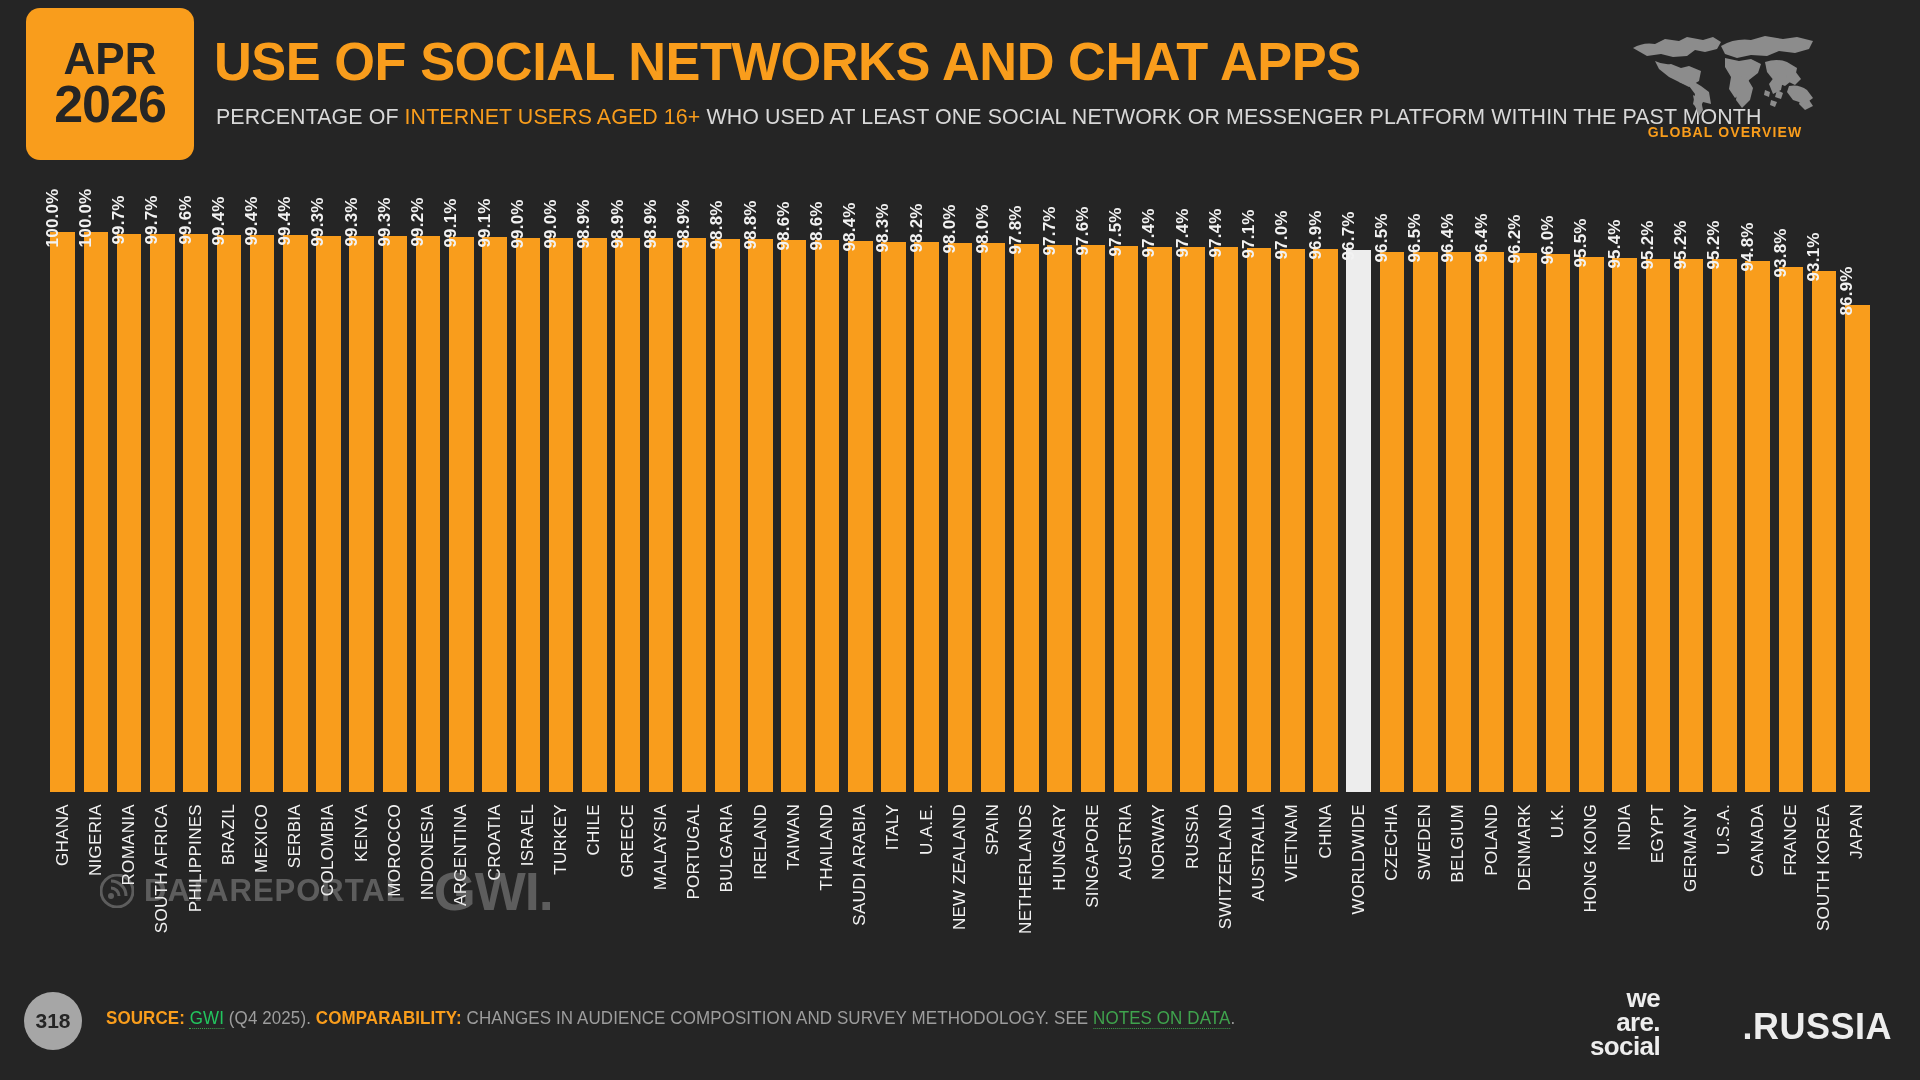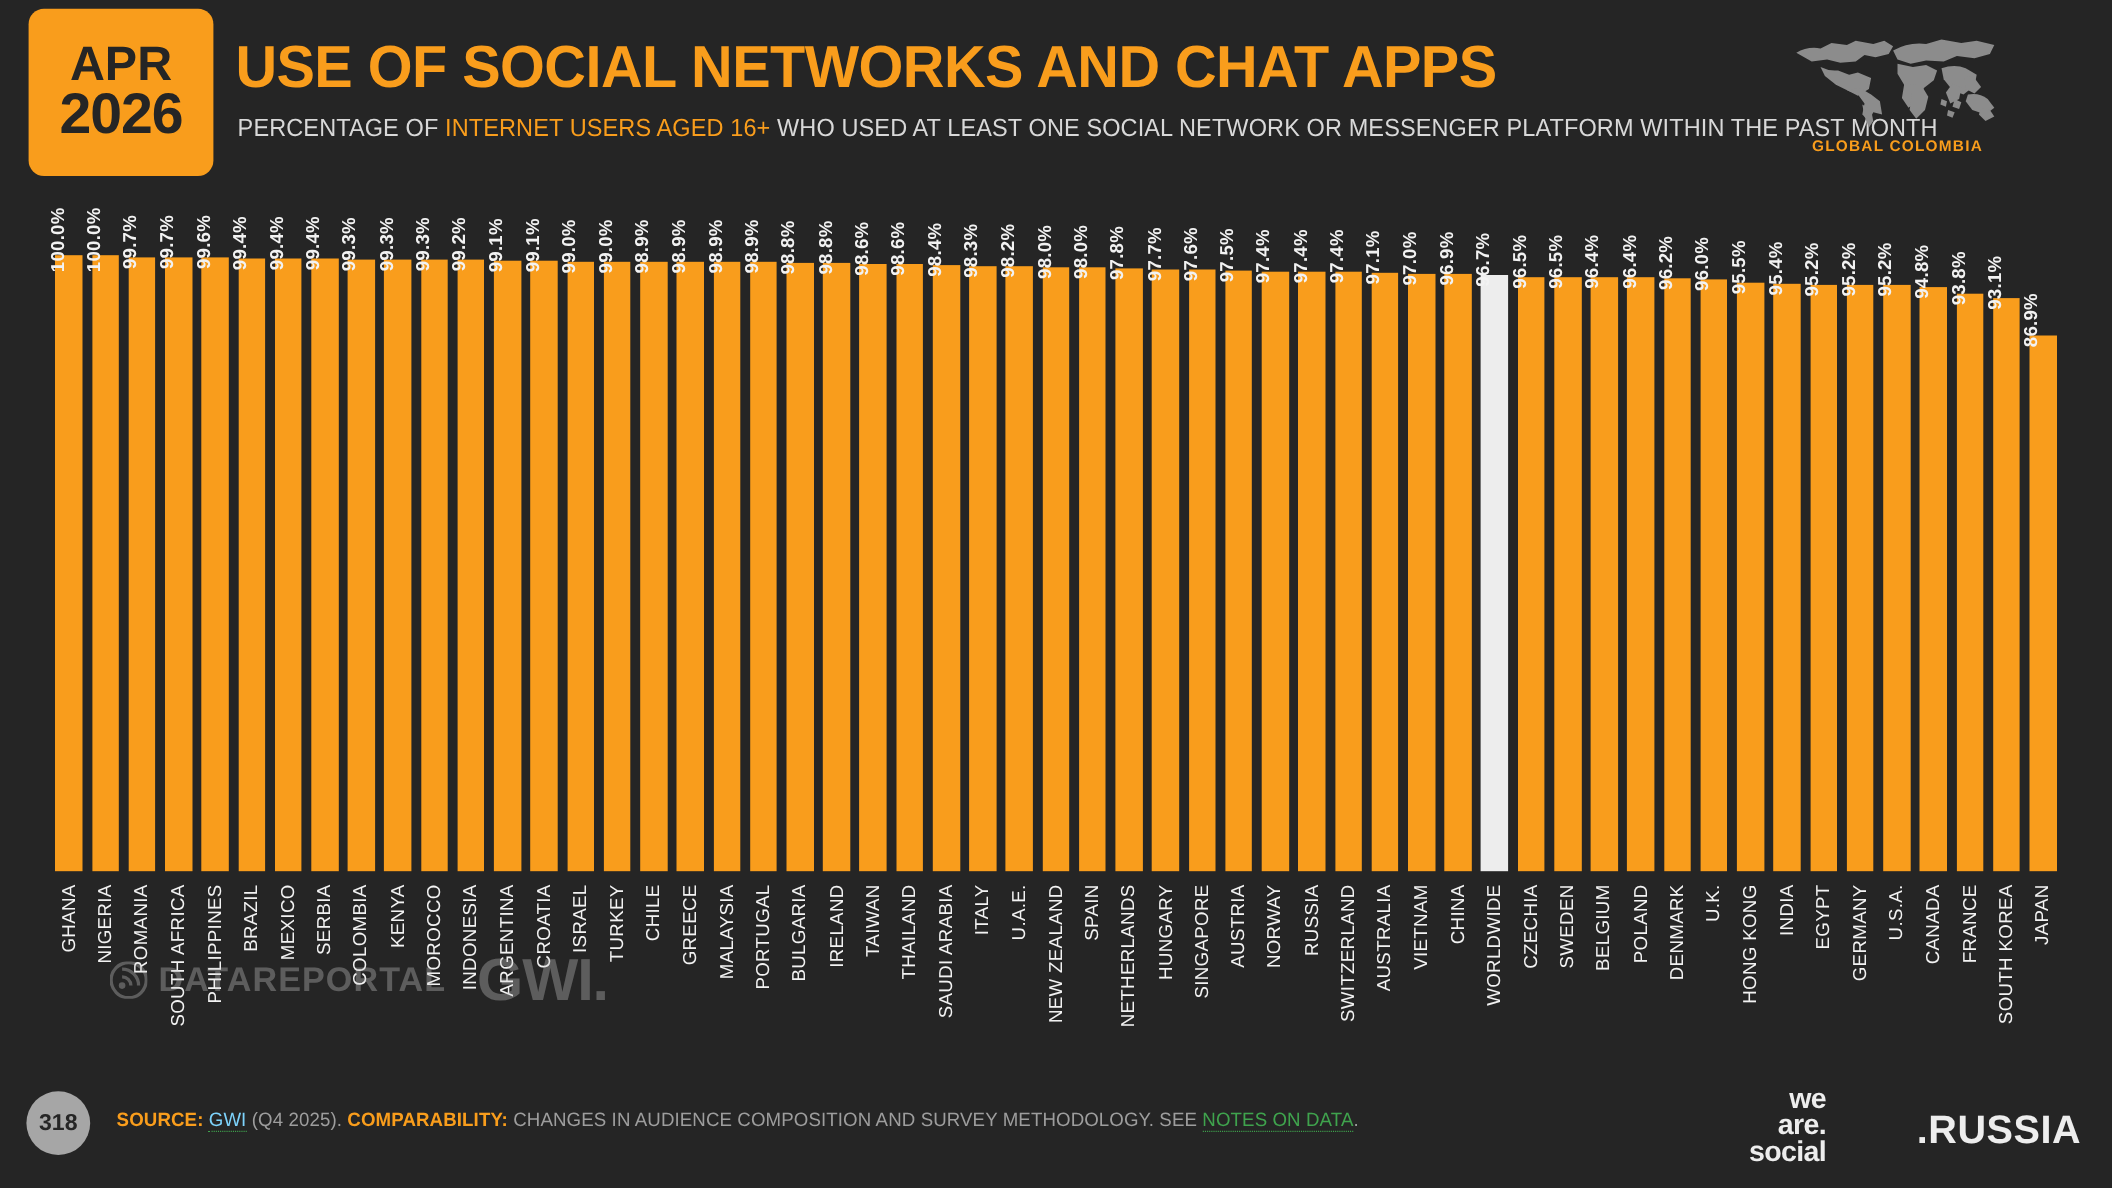--- a/index.html
+++ b/index.html
@@ -140,7 +140,7 @@
           <path d="M146 76 l6 2 -2 5 -5 -2z"></path>
         </g>
       </svg>
-      <div class="globe-label">GLOBAL COLOMBIA</div>
+      <div class="globe-label">GLOBAL OVERVIEW</div>
     </div>
   </div>
 

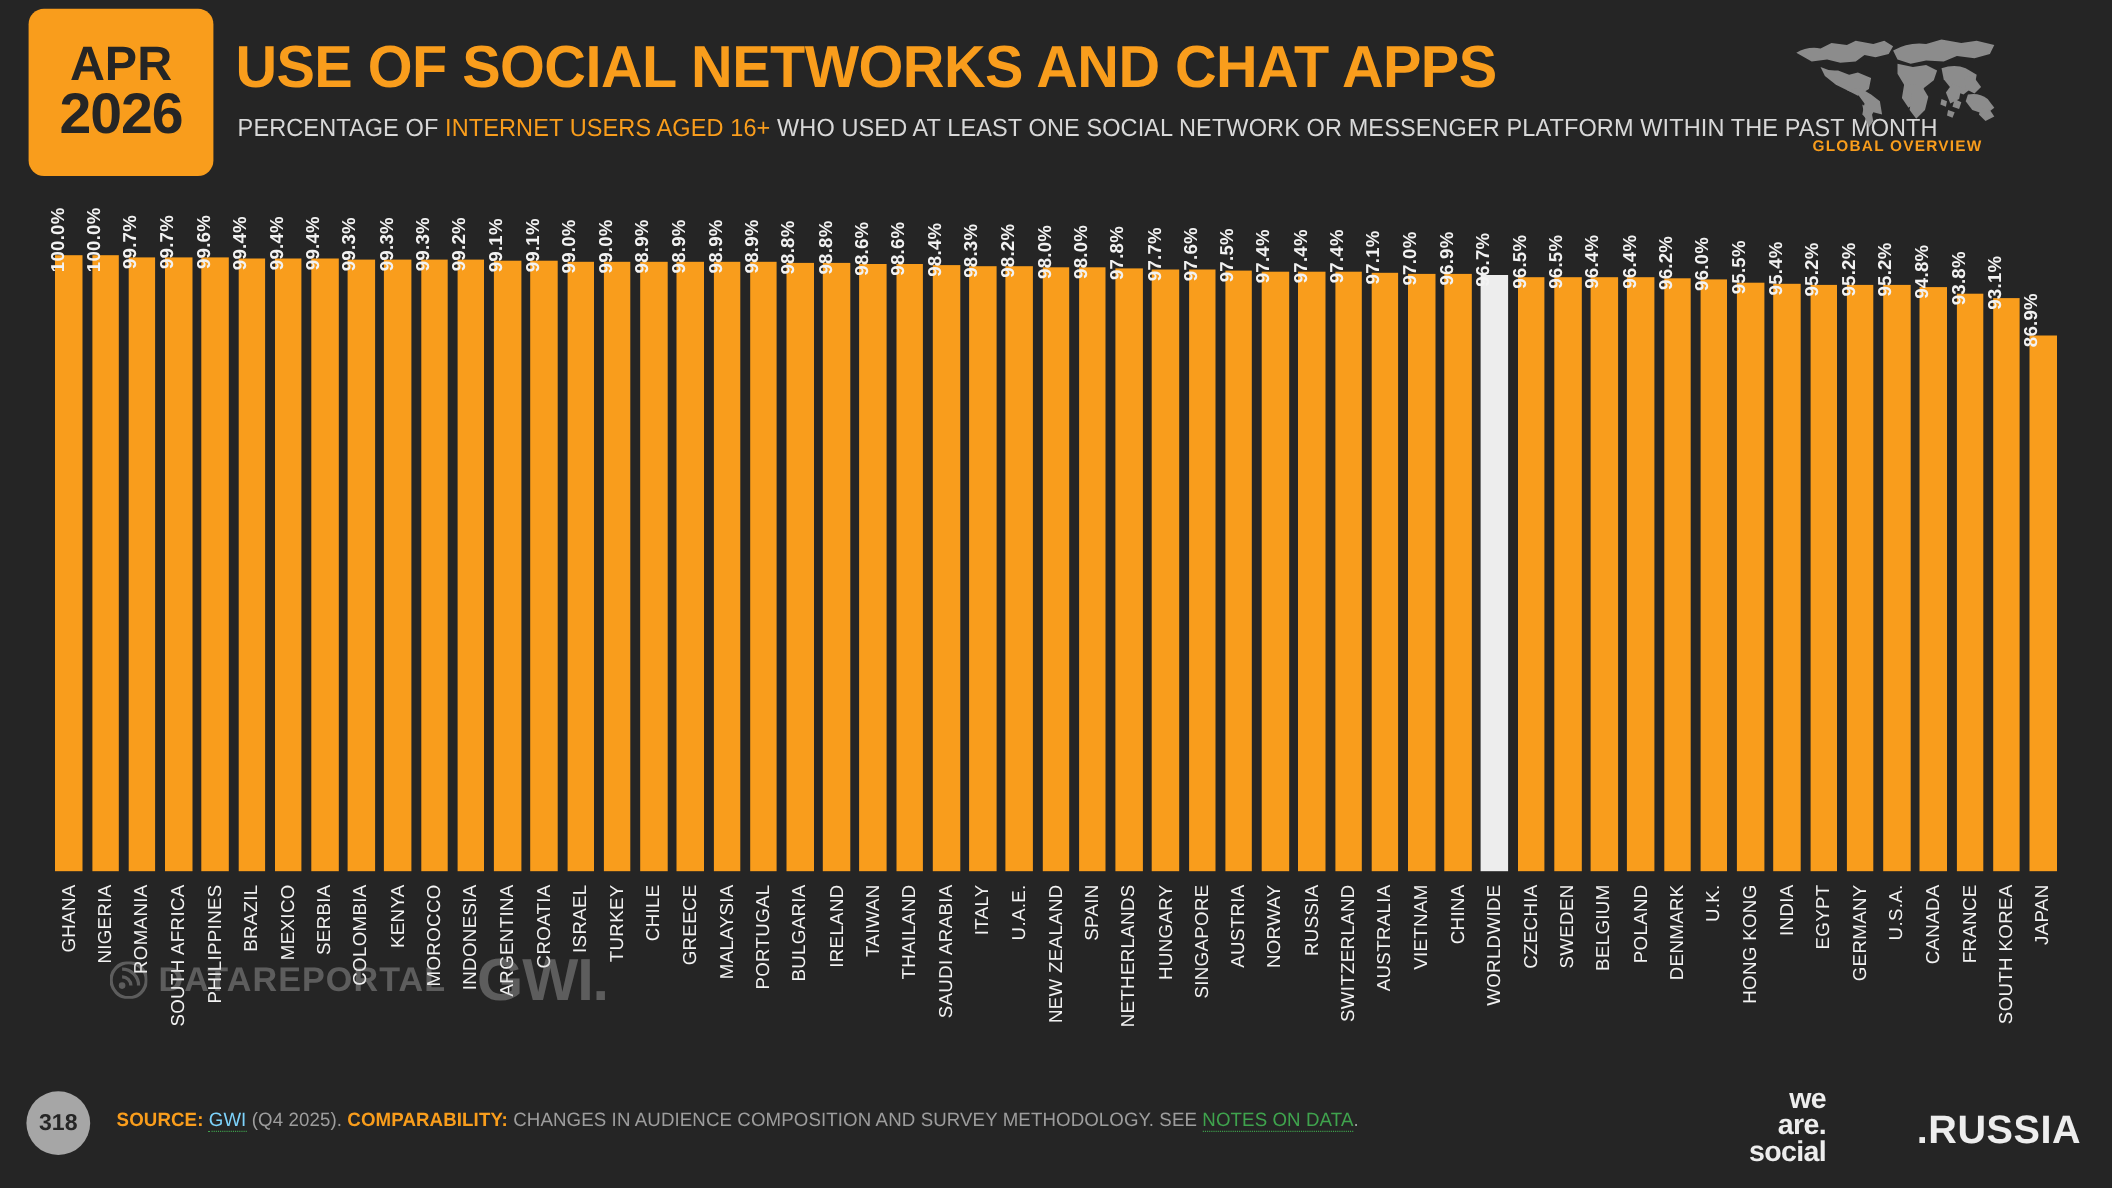--- a/index.html
+++ b/index.html
@@ -93,7 +93,7 @@
     transform: scaleX(0.97); transform-origin: left center;
   }
   .source-line b { color: #F99D1C; }
-  .source-line .grn { color: #7dd3fc; border-bottom: 1px dotted #3FA34D; }
+  .source-line .grn { color: #22c55e; border-bottom: 1px dotted #3FA34D; }
   .source-line .grn2 { color: #3FA34D; border-bottom: 1px dotted #3FA34D; }
 
   .logo-was {

